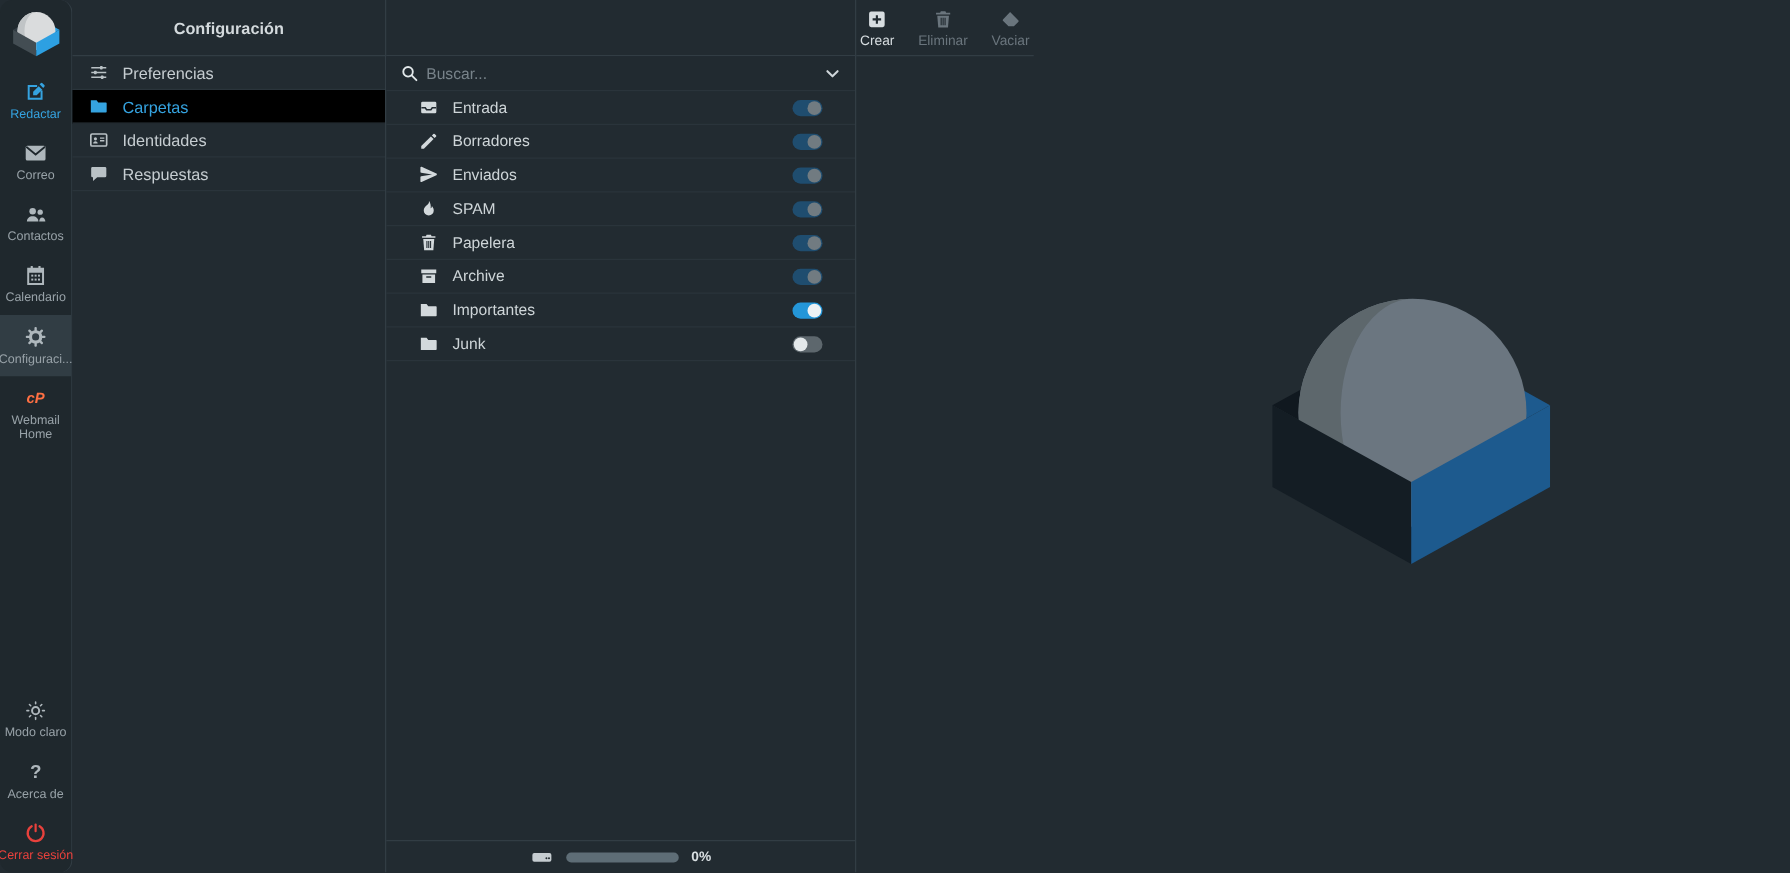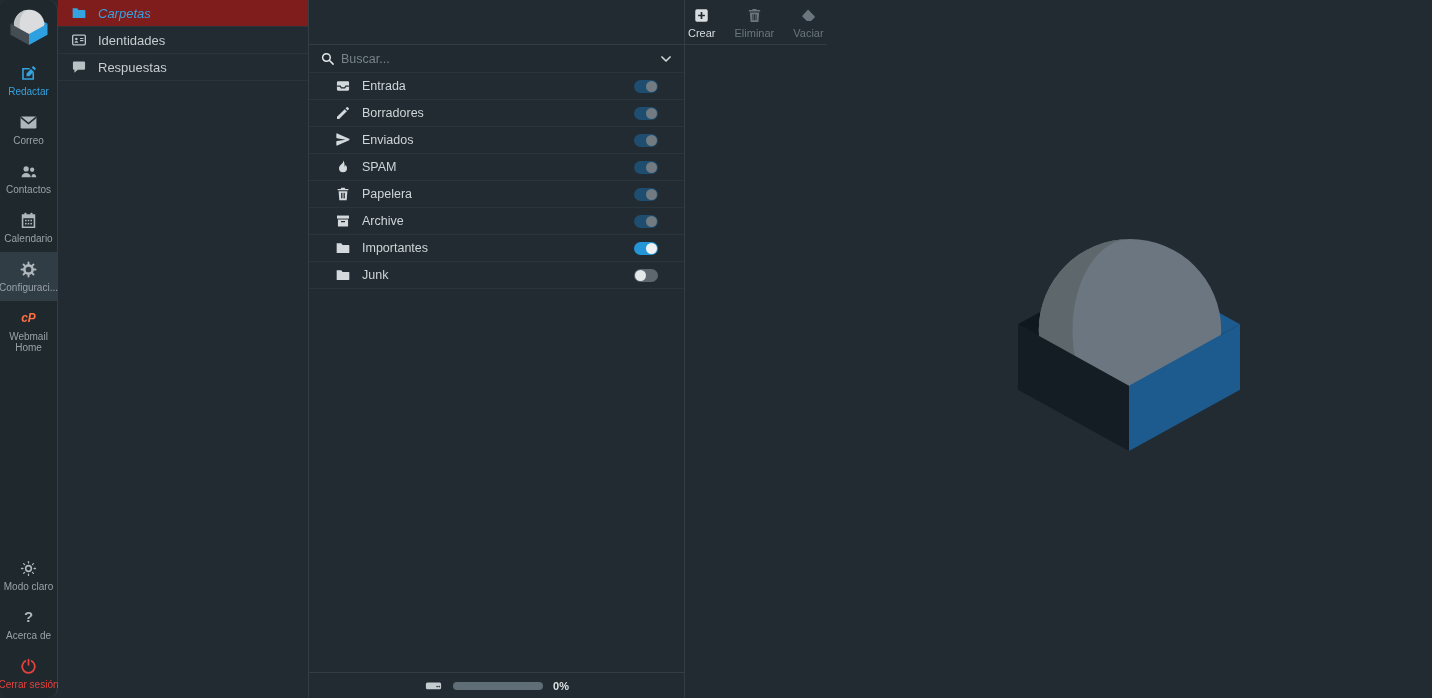--- a/index.html
+++ b/index.html
@@ -343,6 +343,7 @@
   </nav>
 
   <section class="settings-col">
+    <div class="col-head">Configuración</div>
     <div>
 
 

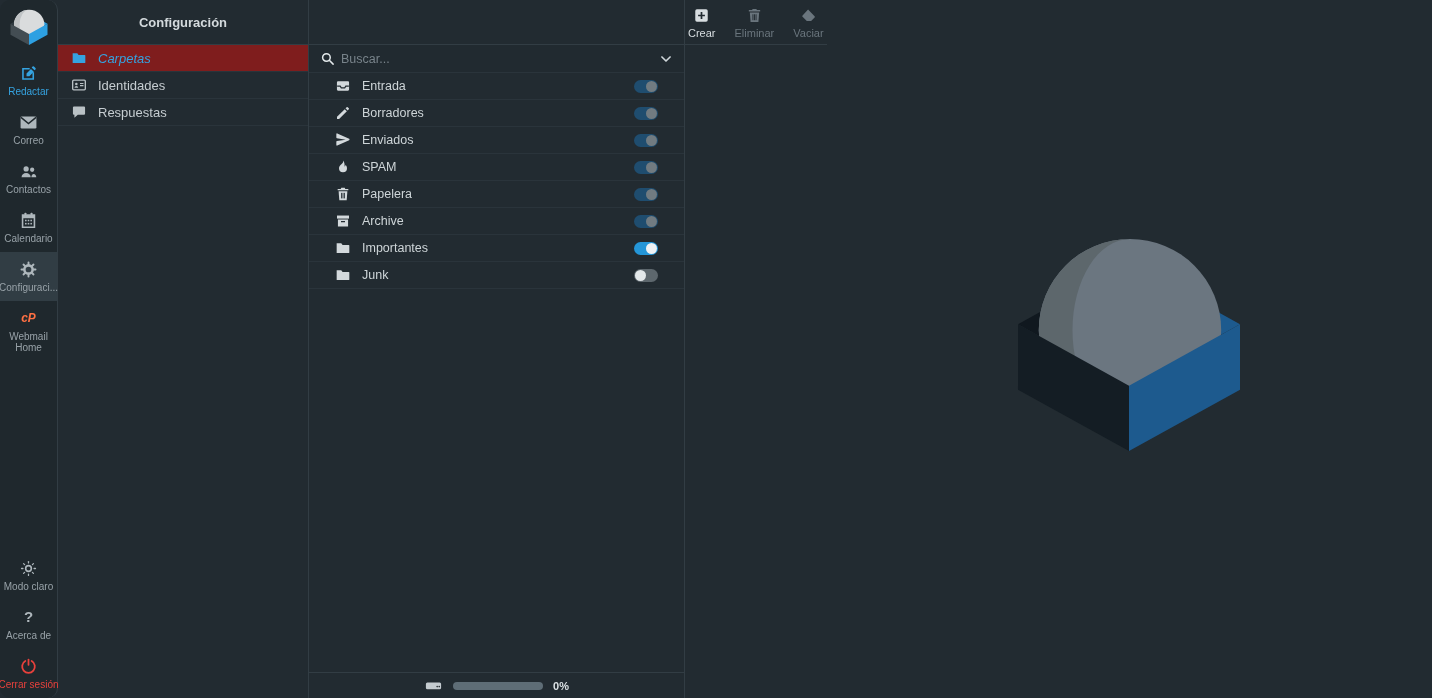--- a/index.html
+++ b/index.html
@@ -346,6 +346,14 @@
     <div class="col-head">Configuración</div>
     <div>
 
+        <div class="menu-row">
+          <span>
+            <svg class="ic">
+              <use href="#i-sliders"></use>
+            </svg>
+          </span>
+          <span>Preferencias</span>
+        </div>
 
         <div class="menu-row selected">
           <span>

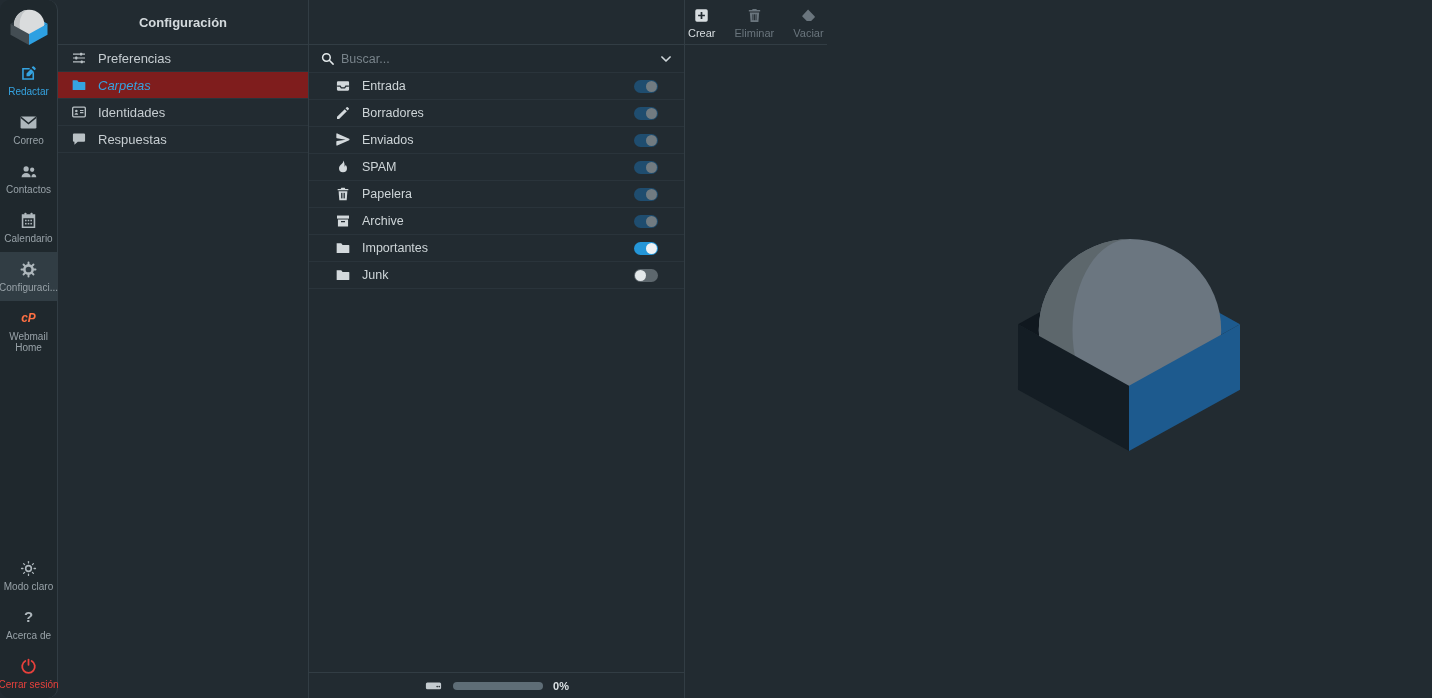--- a/index.html
+++ b/index.html
@@ -51,7 +51,7 @@
     font-size:13px; color:#c6cdd1;
   }
   .menu-row .ic { width:16px; height:16px; color:#b9c1c5; }
-  .menu-row.selected { background:#7f1d1d; color:#35a3e0;font-style:italic; }
+  .menu-row.selected { background:#000000; color:#35a3e0; }
   .menu-row.selected .ic { color:#35a3e0; }
 
   

